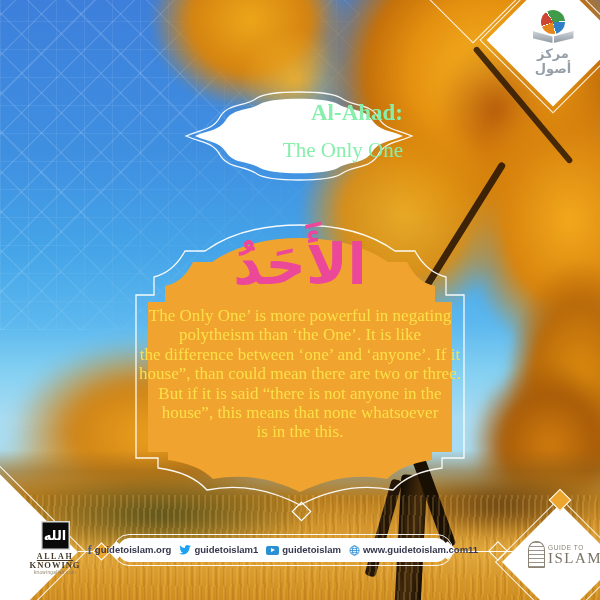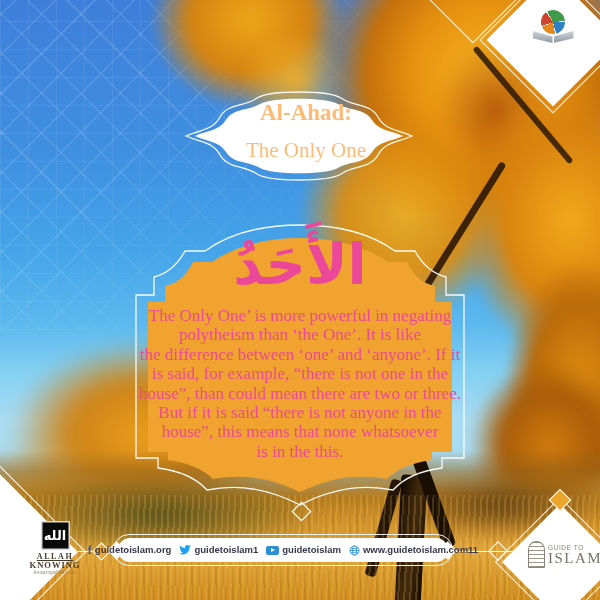--- a/index.html
+++ b/index.html
@@ -206,6 +206,7 @@
       <div class="pg l"></div>
       <div class="pg r"></div>
     </div>
+    <div class="osoul-name">مركز أصول</div>
   </div>
 
   <div class="knowing">

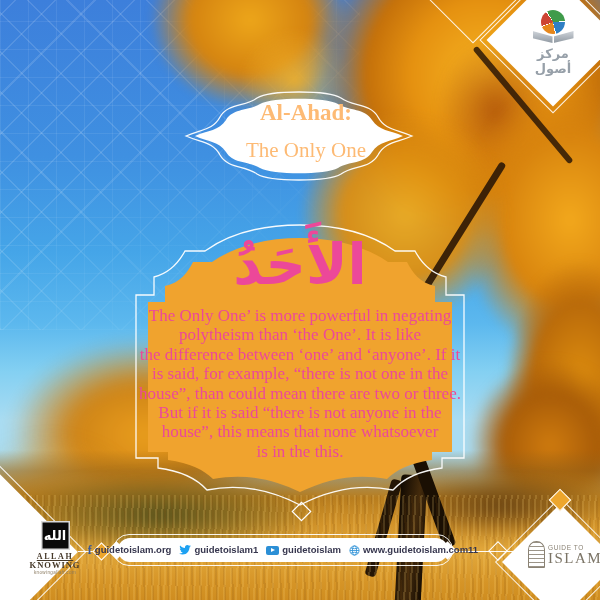--- a/index.html
+++ b/index.html
@@ -60,7 +60,7 @@
   .deco{position:absolute;left:0;top:0;width:600px;height:600px;z-index:6;pointer-events:none;}
 
   
-  .badge-text{position:absolute;left:202px;top:100px;width:208px;text-align:center;z-index:7;color:#fdba74;}
+  .badge-text{position:absolute;left:195px;top:100px;width:208px;text-align:right;z-index:7;color:#86efac;}
   .badge-title{font:bold 23px/26px "Liberation Serif",serif;}
   .badge-subtitle{font:21px/24px "Liberation Serif",serif;margin-top:12px;}
   .calligraphy{position:absolute;left:150px;top:232px;width:300px;text-align:center;z-index:7;

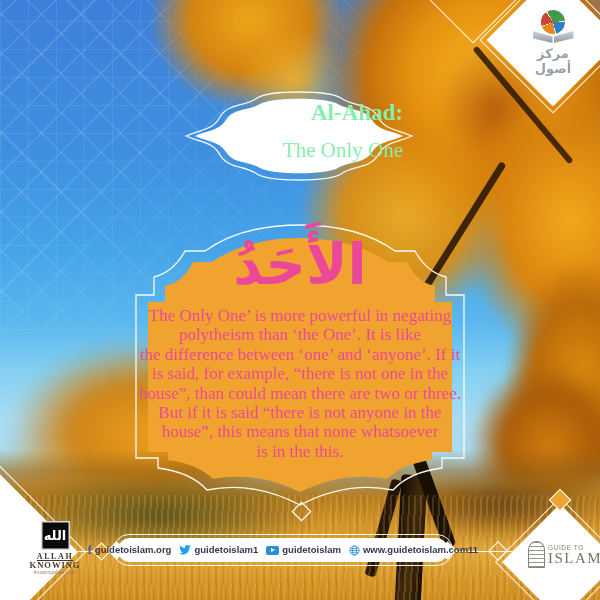--- a/index.html
+++ b/index.html
@@ -66,7 +66,7 @@
   .calligraphy{position:absolute;left:150px;top:232px;width:300px;text-align:center;z-index:7;
       font:bold 56px/66px "DejaVu Sans",sans-serif;color:#ec4899;}
   .card-body{position:absolute;left:113px;top:306px;width:374px;text-align:center;z-index:7;
-      font:17px/19.4px "Liberation Serif",serif;color:#ec4899;}
+      font:17px/19.4px "Liberation Serif",serif;color:#fde047;}
 
   
   .tile{position:absolute;background:#fff;transform:rotate(45deg);z-index:8;}

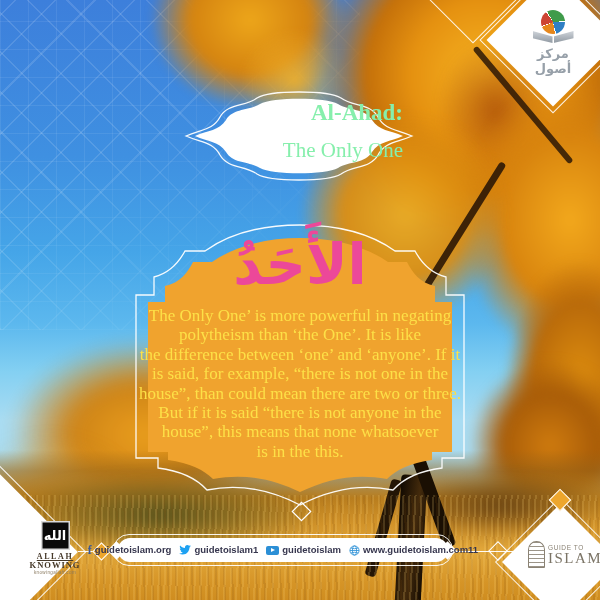--- a/index.html
+++ b/index.html
@@ -179,7 +179,6 @@
     <div>The Only One’ is more powerful in negating</div>
     <div>polytheism than ‘the One’. It is like</div>
     <div>the difference between ‘one’ and ‘anyone’. If it</div>
-    <div>is said, for example, “there is not one in the</div>
     <div>house”, than could mean there are two or three.</div>
     <div>But if it is said “there is not anyone in the</div>
     <div>house”, this means that none whatsoever</div>

